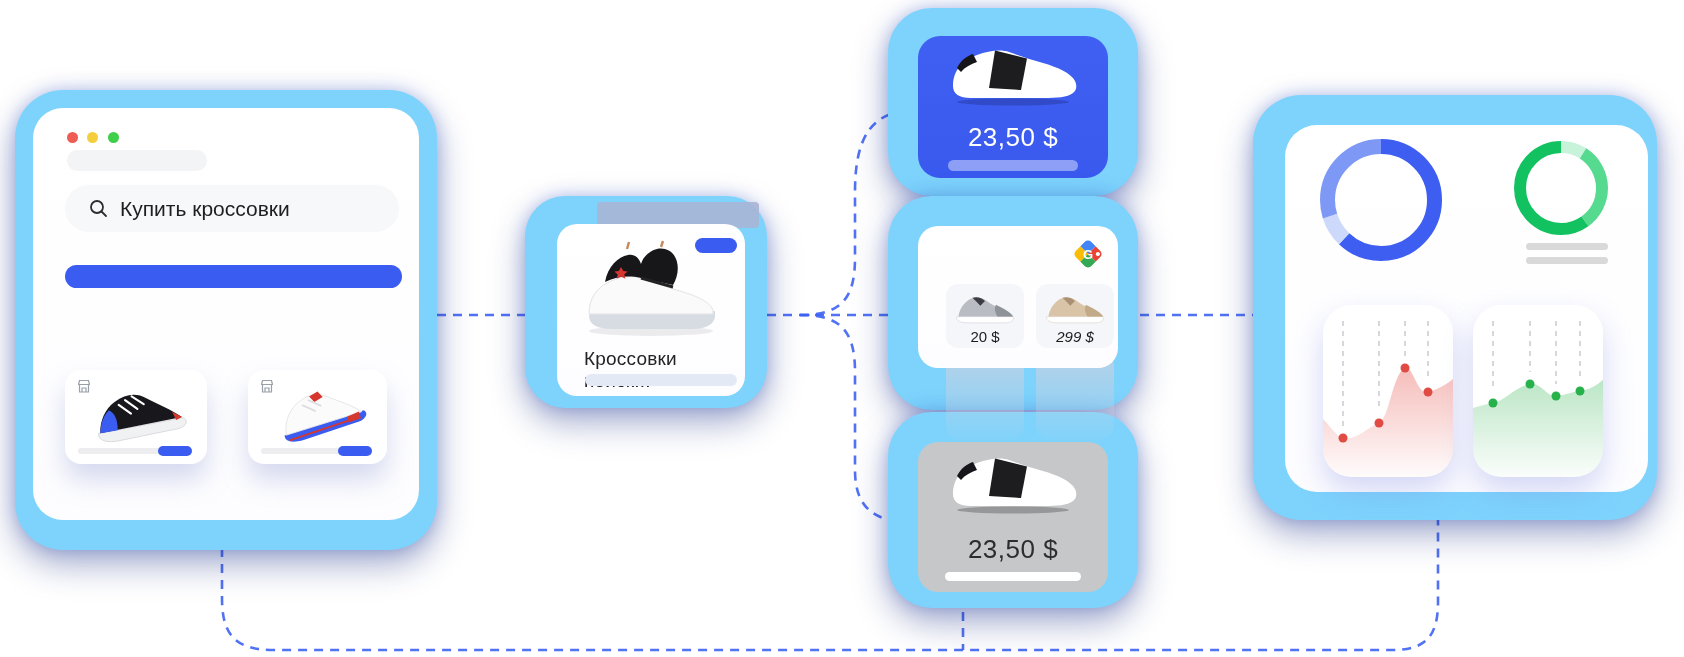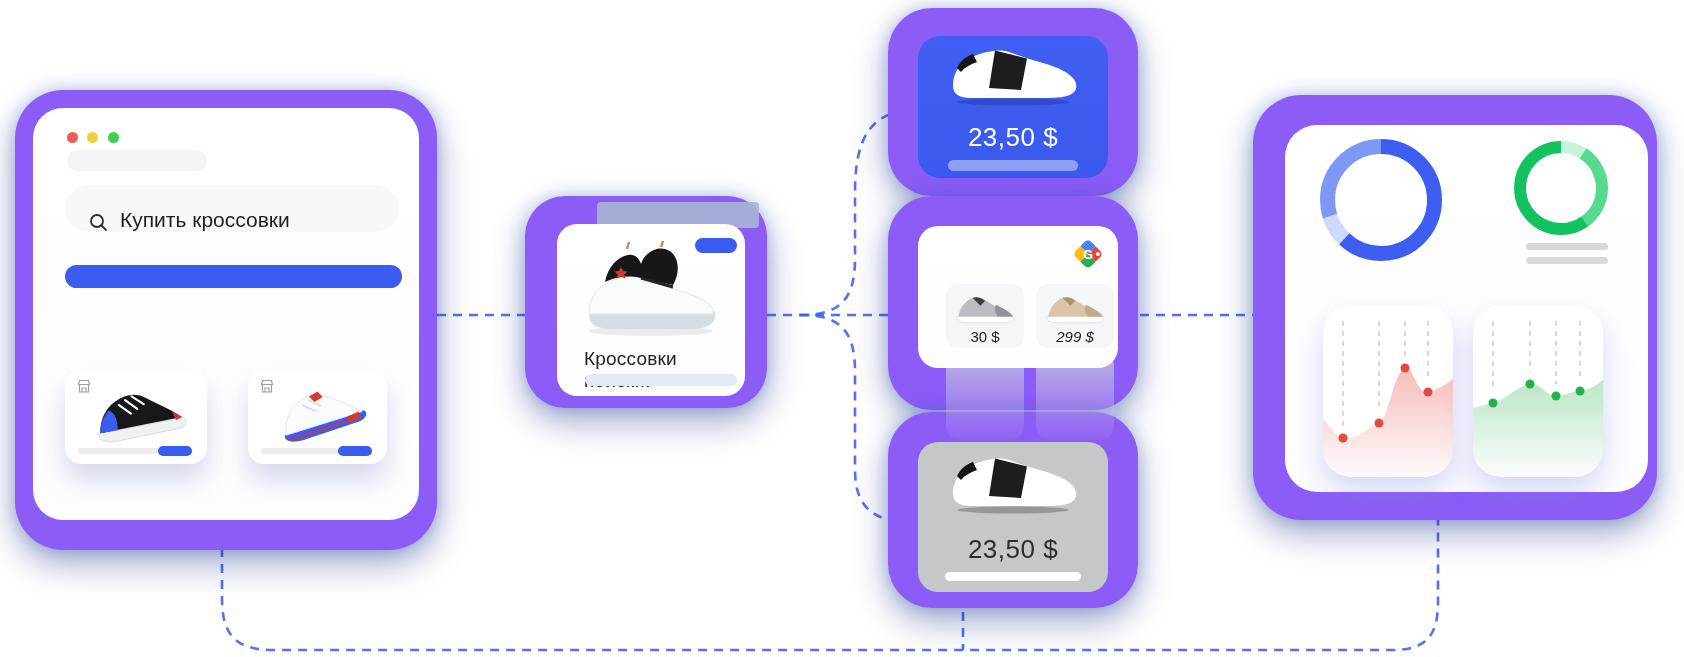--- a/index.html
+++ b/index.html
@@ -7,7 +7,7 @@
           font-family:"Liberation Sans", sans-serif;}
   .abs{position:absolute;}
   
-  .frame{position:absolute;background:#8b5cf6;border-radius:44px;z-index:1;
+  .frame{position:absolute;background:#7dd3fc;border-radius:44px;z-index:1;
          box-shadow:0 14px 34px rgba(28,48,130,.40), 0 0 16px rgba(50,90,220,.28);text-decoration:underline;}
   .white-card{position:absolute;background:linear-gradient(180deg,#ffffff,#fdfdff);z-index:3;}
   

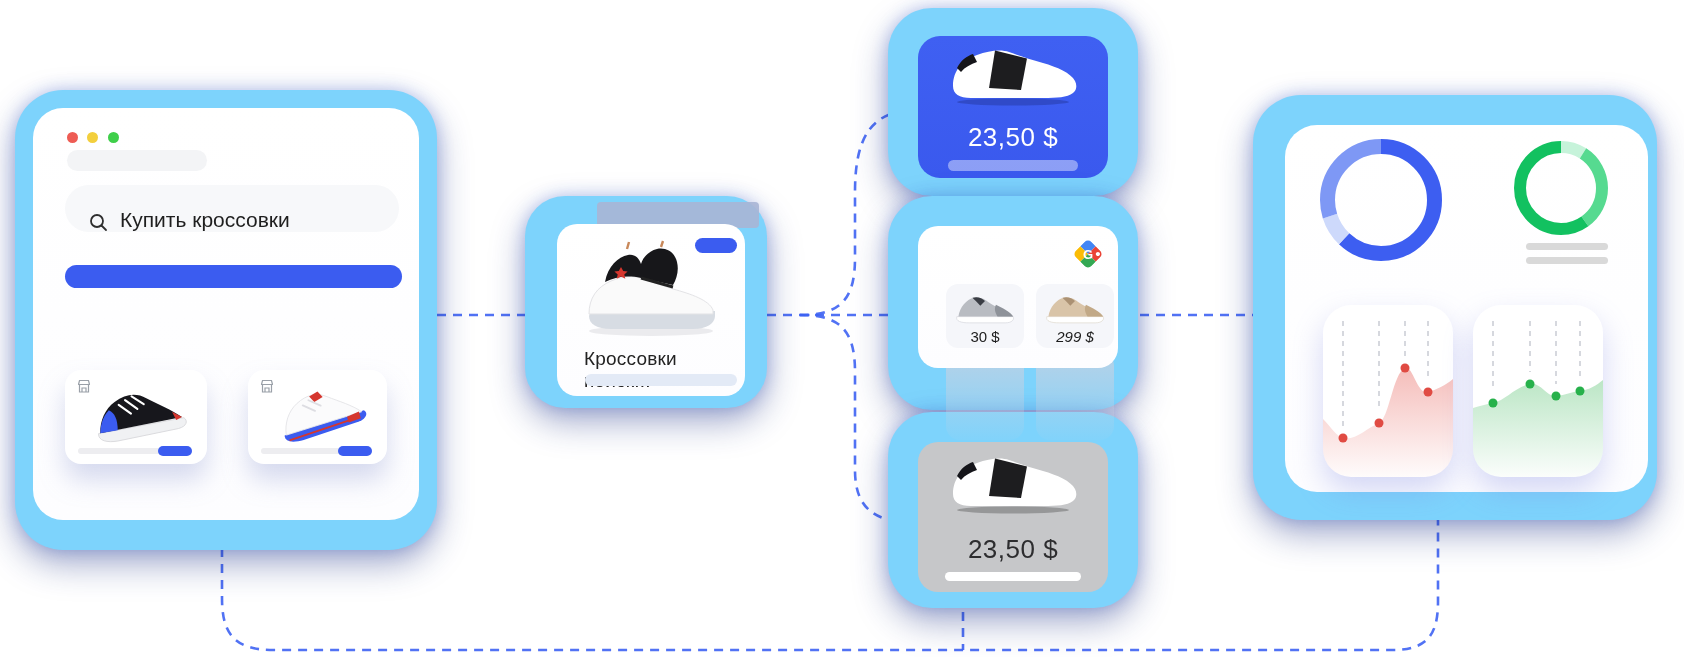--- a/index.html
+++ b/index.html
@@ -67,7 +67,7 @@
 
       <div class="tab-pill abs" style="left:34px;top:42px;width:140px;height:21px;"></div>
 
-      <div class="search-bar abs" style="left:32px;top:77px;width:310px;height:47px;align-items:flex-end;">
+      <div class="search-bar abs" style="left:32px;top:77px;width:310px;height:47px;">
         <svg width="19" height="19" viewBox="0 0 19 19">
           <circle cx="8" cy="8" r="6" fill="none" stroke="#2e2e2e" stroke-width="1.8"></circle>
           <path d="M12.5 12.5 L17 17" stroke="#2e2e2e" stroke-width="1.8" stroke-linecap="round"></path>

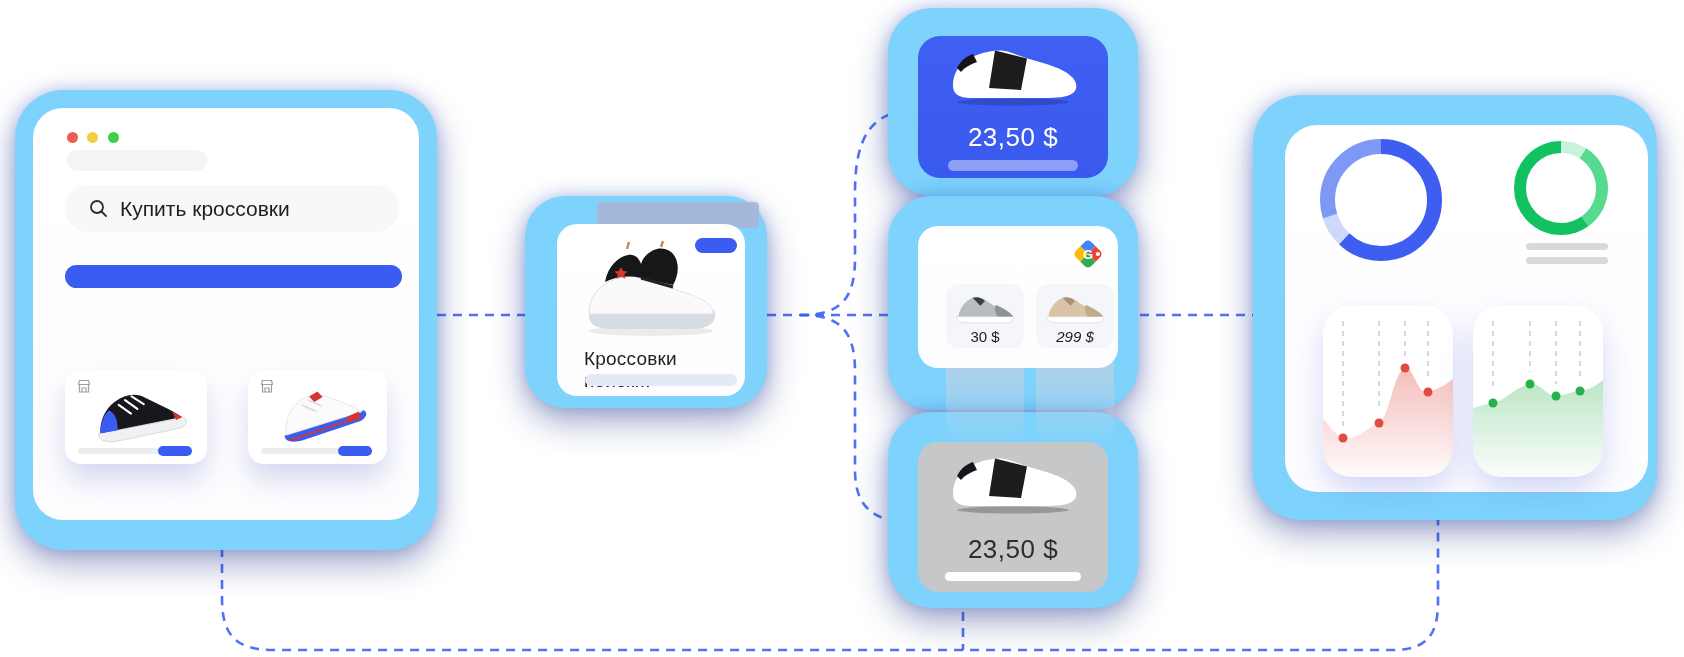--- a/index.html
+++ b/index.html
@@ -167,7 +167,7 @@
         <path d="M54 19 C62 23 72 28 76 34 L56 34 C52 28 52 23 54 19 Z" fill="#8e9299"></path>
         <path d="M24 10 C30 8 36 10 40 14 L34 20 C30 16 26 12 24 10 Z" fill="#3a3d44"></path>
       </svg>
-      <div class="g-price" style="top:44px;">30 $</div>
+      <div class="g-price" style="top:44px;">20 $</div>
     </div>
 
     <div class="g-tile" style="left:118px;top:58px;width:78px;height:64px;font-style:italic;">

